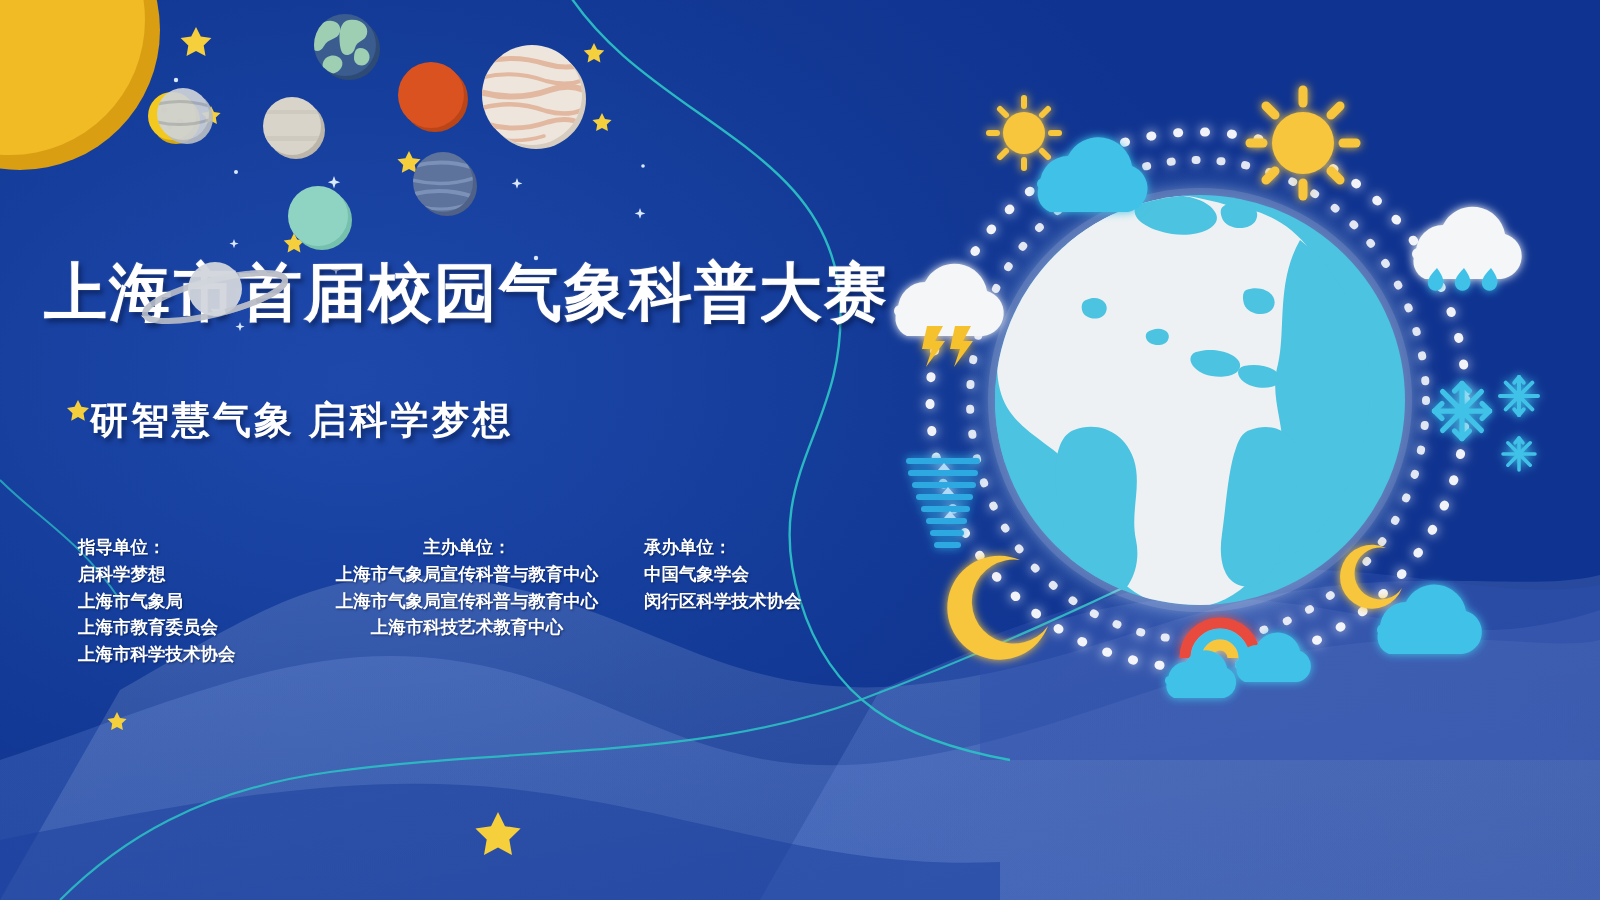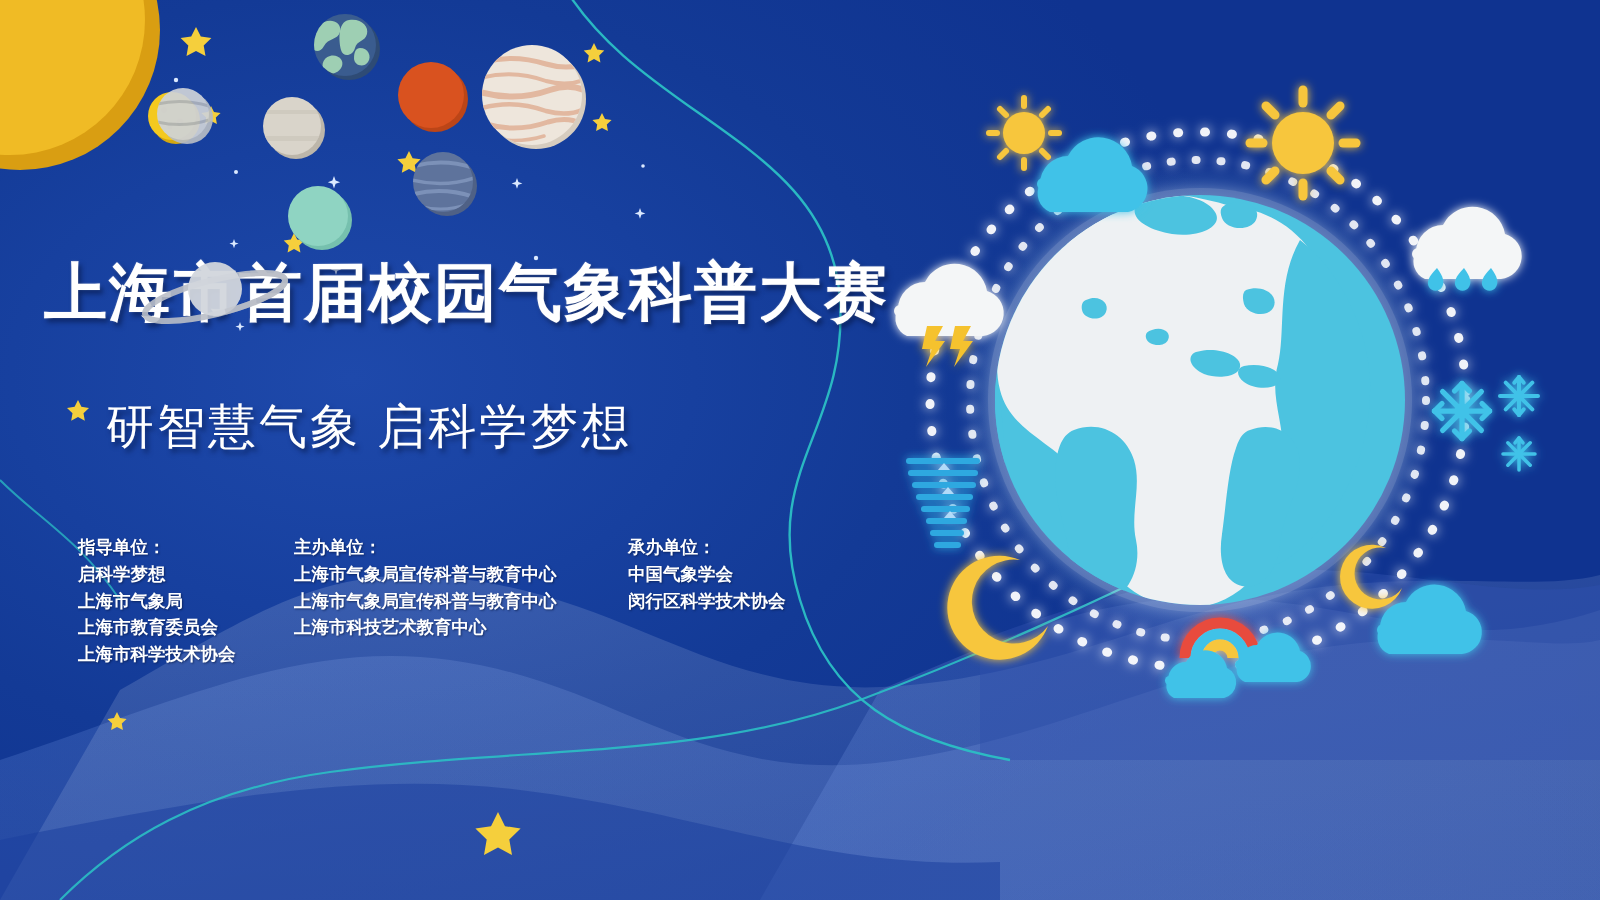--- a/index.html
+++ b/index.html
@@ -28,10 +28,9 @@
   }
   .sub-title {
     position:absolute; left:90px; top:395px;
-    font-size:48px; font-weight:normal; color:#ffffff;
+    font-size:38px; font-weight:bold; color:#ffffff;
     letter-spacing:3px; white-space:nowrap;
     text-shadow: 3px 4px 5px rgba(3,18,60,.55);
-    margin-left: 16px;
   }
   .orgs { position:absolute; left:78px; top:534px; display:flex; gap:4px; }
   .org-col { color:#ffffff; font-size:17.5px; font-weight:bold; line-height:1.53;

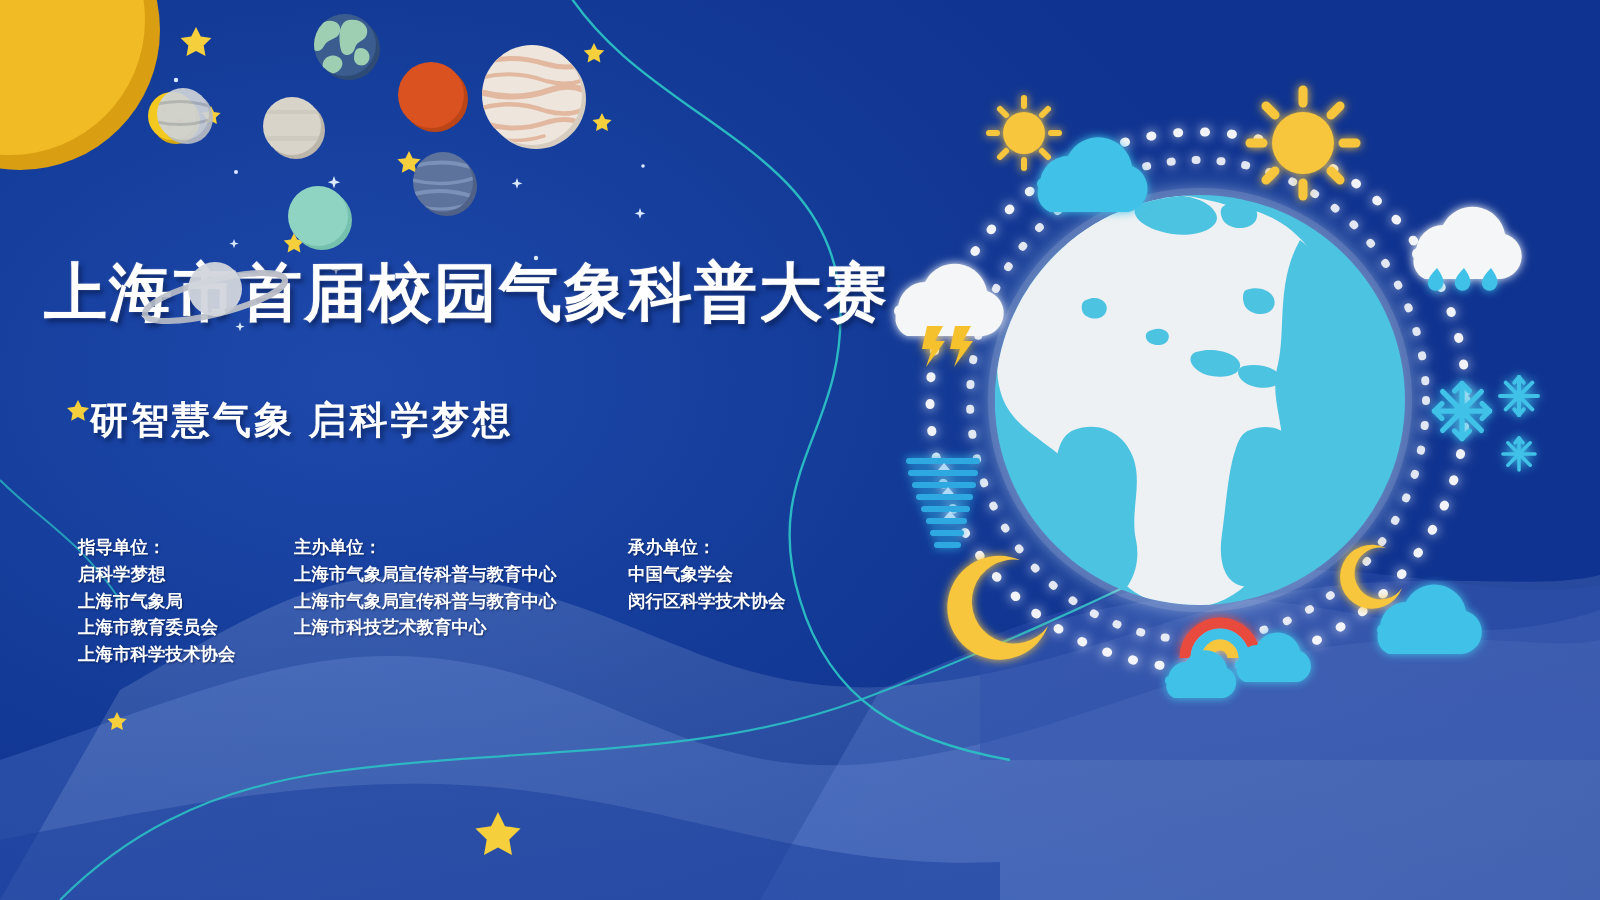--- a/index.html
+++ b/index.html
@@ -32,7 +32,7 @@
     letter-spacing:3px; white-space:nowrap;
     text-shadow: 3px 4px 5px rgba(3,18,60,.55);
   }
-  .orgs { position:absolute; left:78px; top:534px; display:flex; gap:4px; }
+  .orgs { position:absolute; left:78px; top:534px; display:flex; gap:12px; }
   .org-col { color:#ffffff; font-size:17.5px; font-weight:bold; line-height:1.53;
              text-shadow:1px 1px 2px rgba(5,20,60,.6); white-space:nowrap; }
   .org-col .head { display:block; }

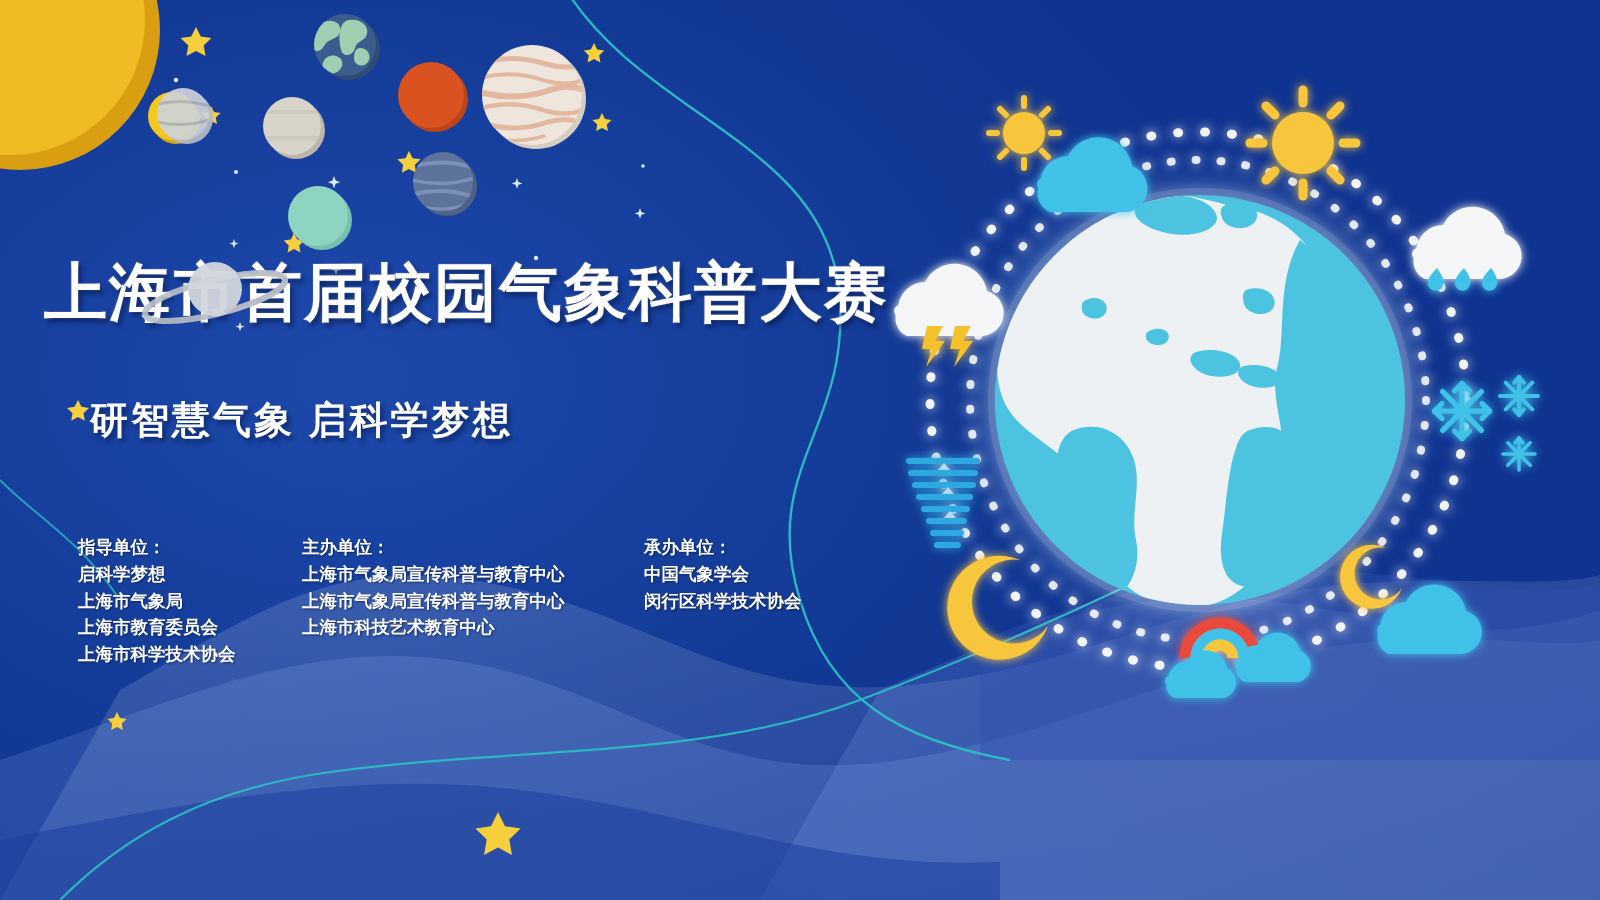--- a/index.html
+++ b/index.html
@@ -38,7 +38,7 @@
   .org-col .head { display:block; }
   .org-col .row  { display:block; }
   .col-0 { width:212px; }
-  .col-1 { width:330px; }
+  .col-1 { width:330px;text-align:center; }
   .col-2 { width:240px; }
 </style>
 </head>

